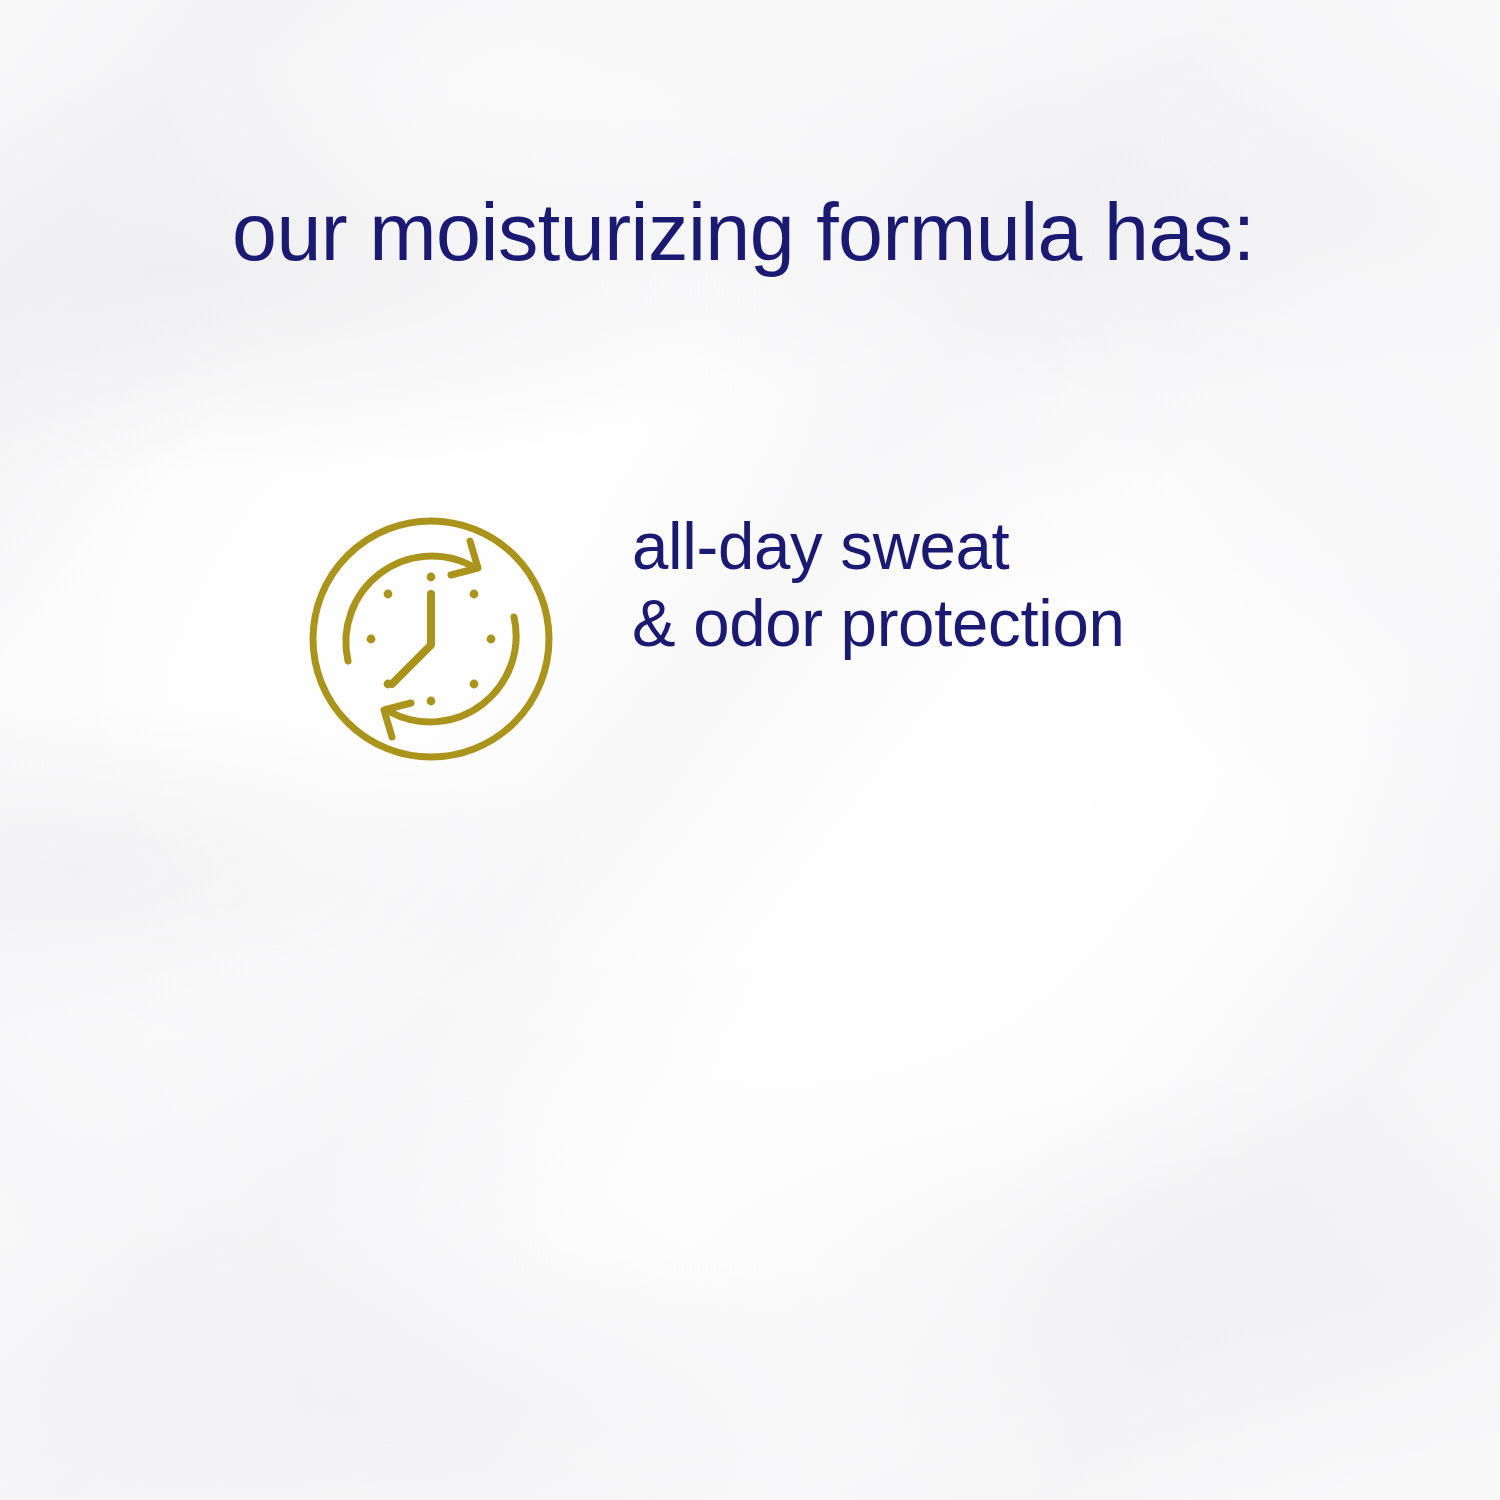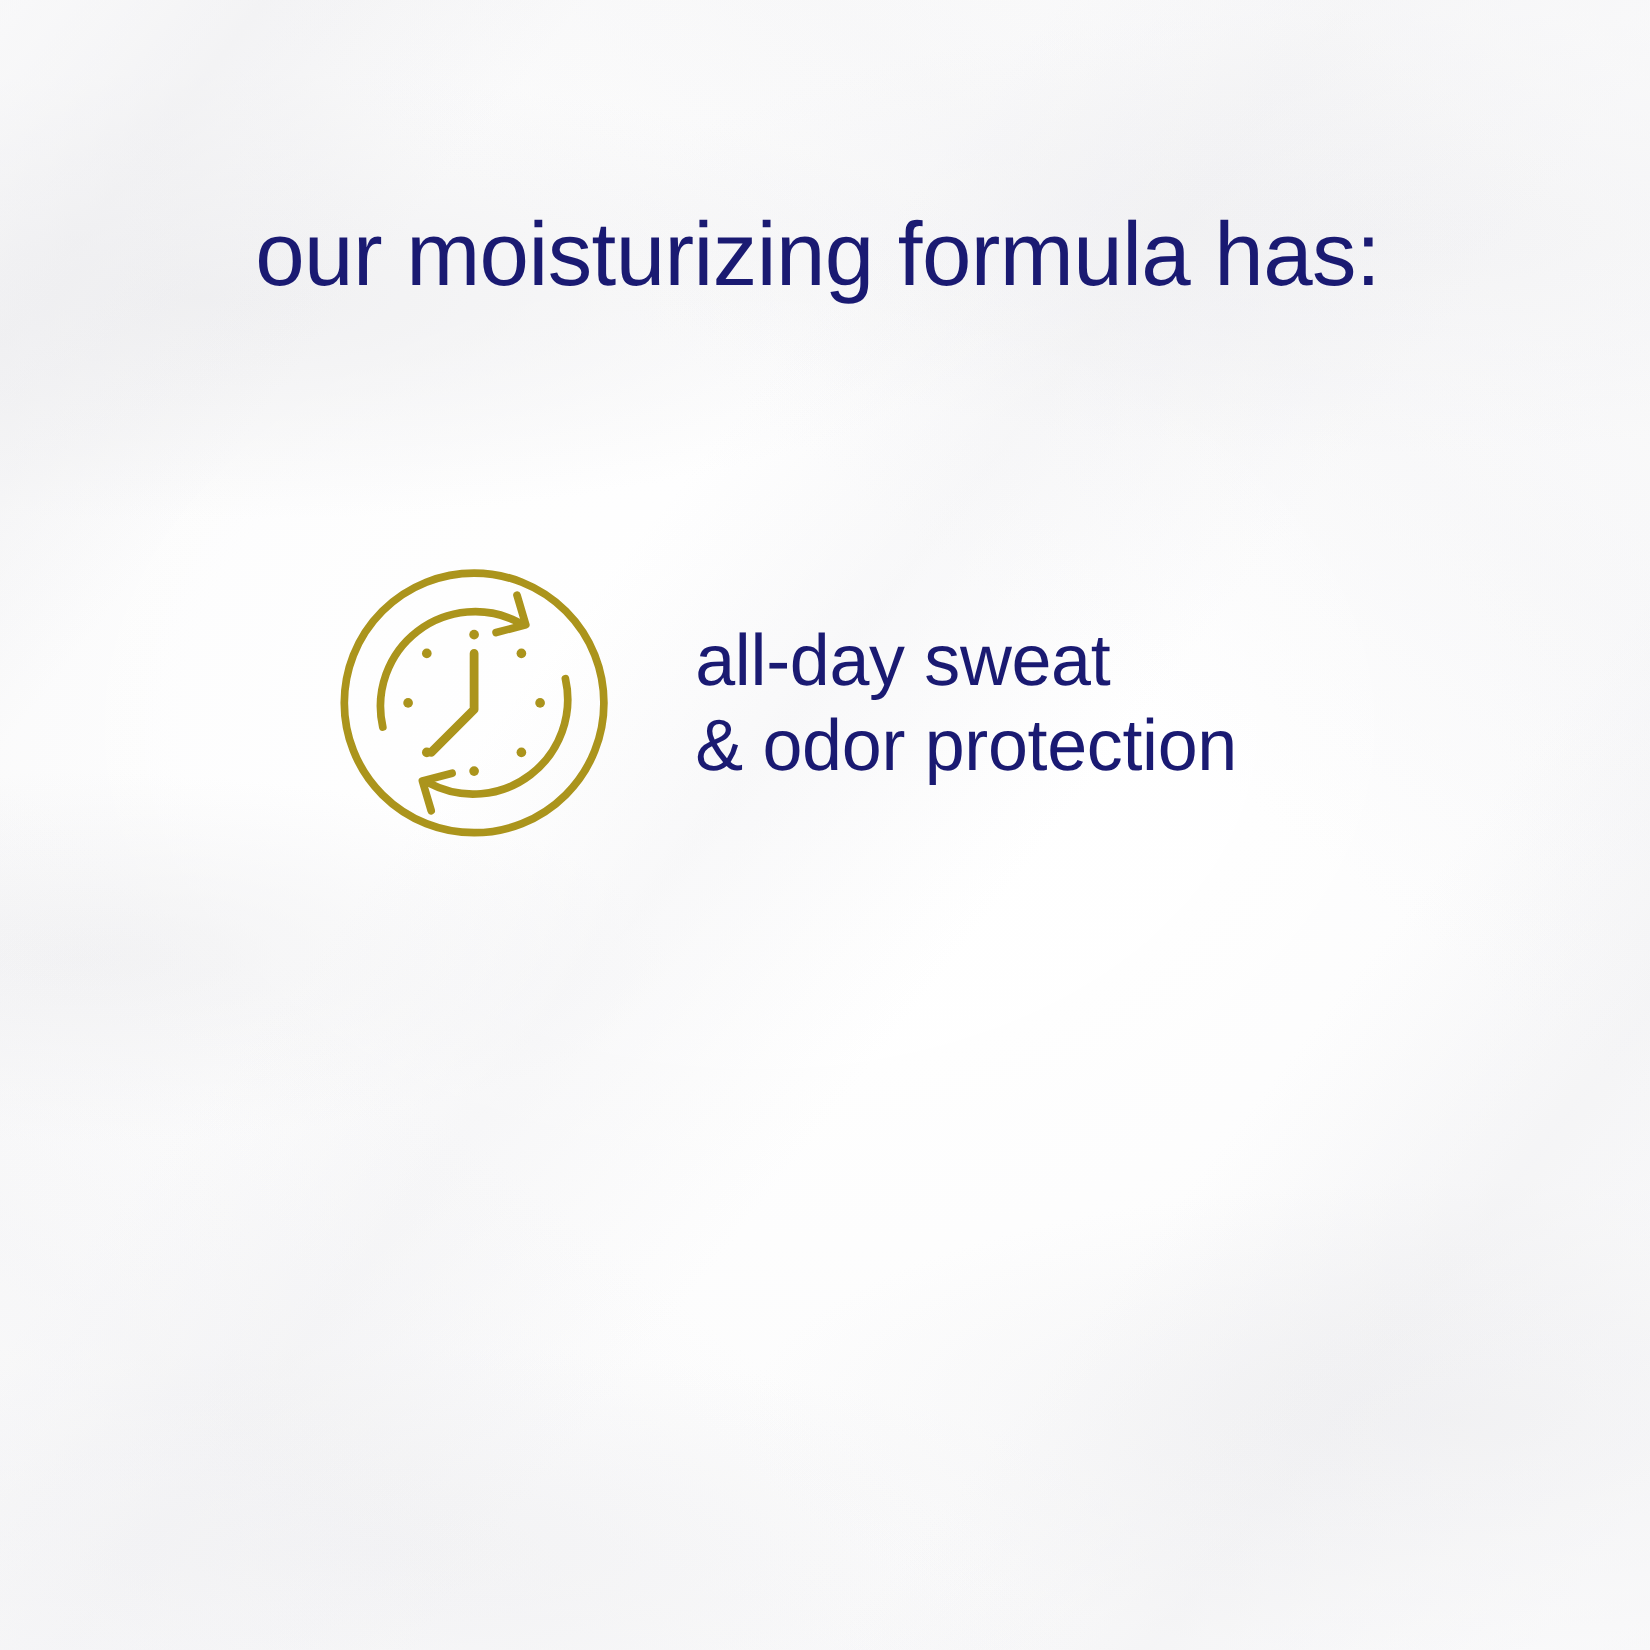--- a/index.html
+++ b/index.html
@@ -93,7 +93,7 @@
   .benefit-row {
     position: absolute;
     display: flex;
-    align-items: center;
+    align-items: flex-start;
   }
   #row-1 { left: 300px; top: 508px; }
   #row-2 { left: 300px; top: 872px; }

